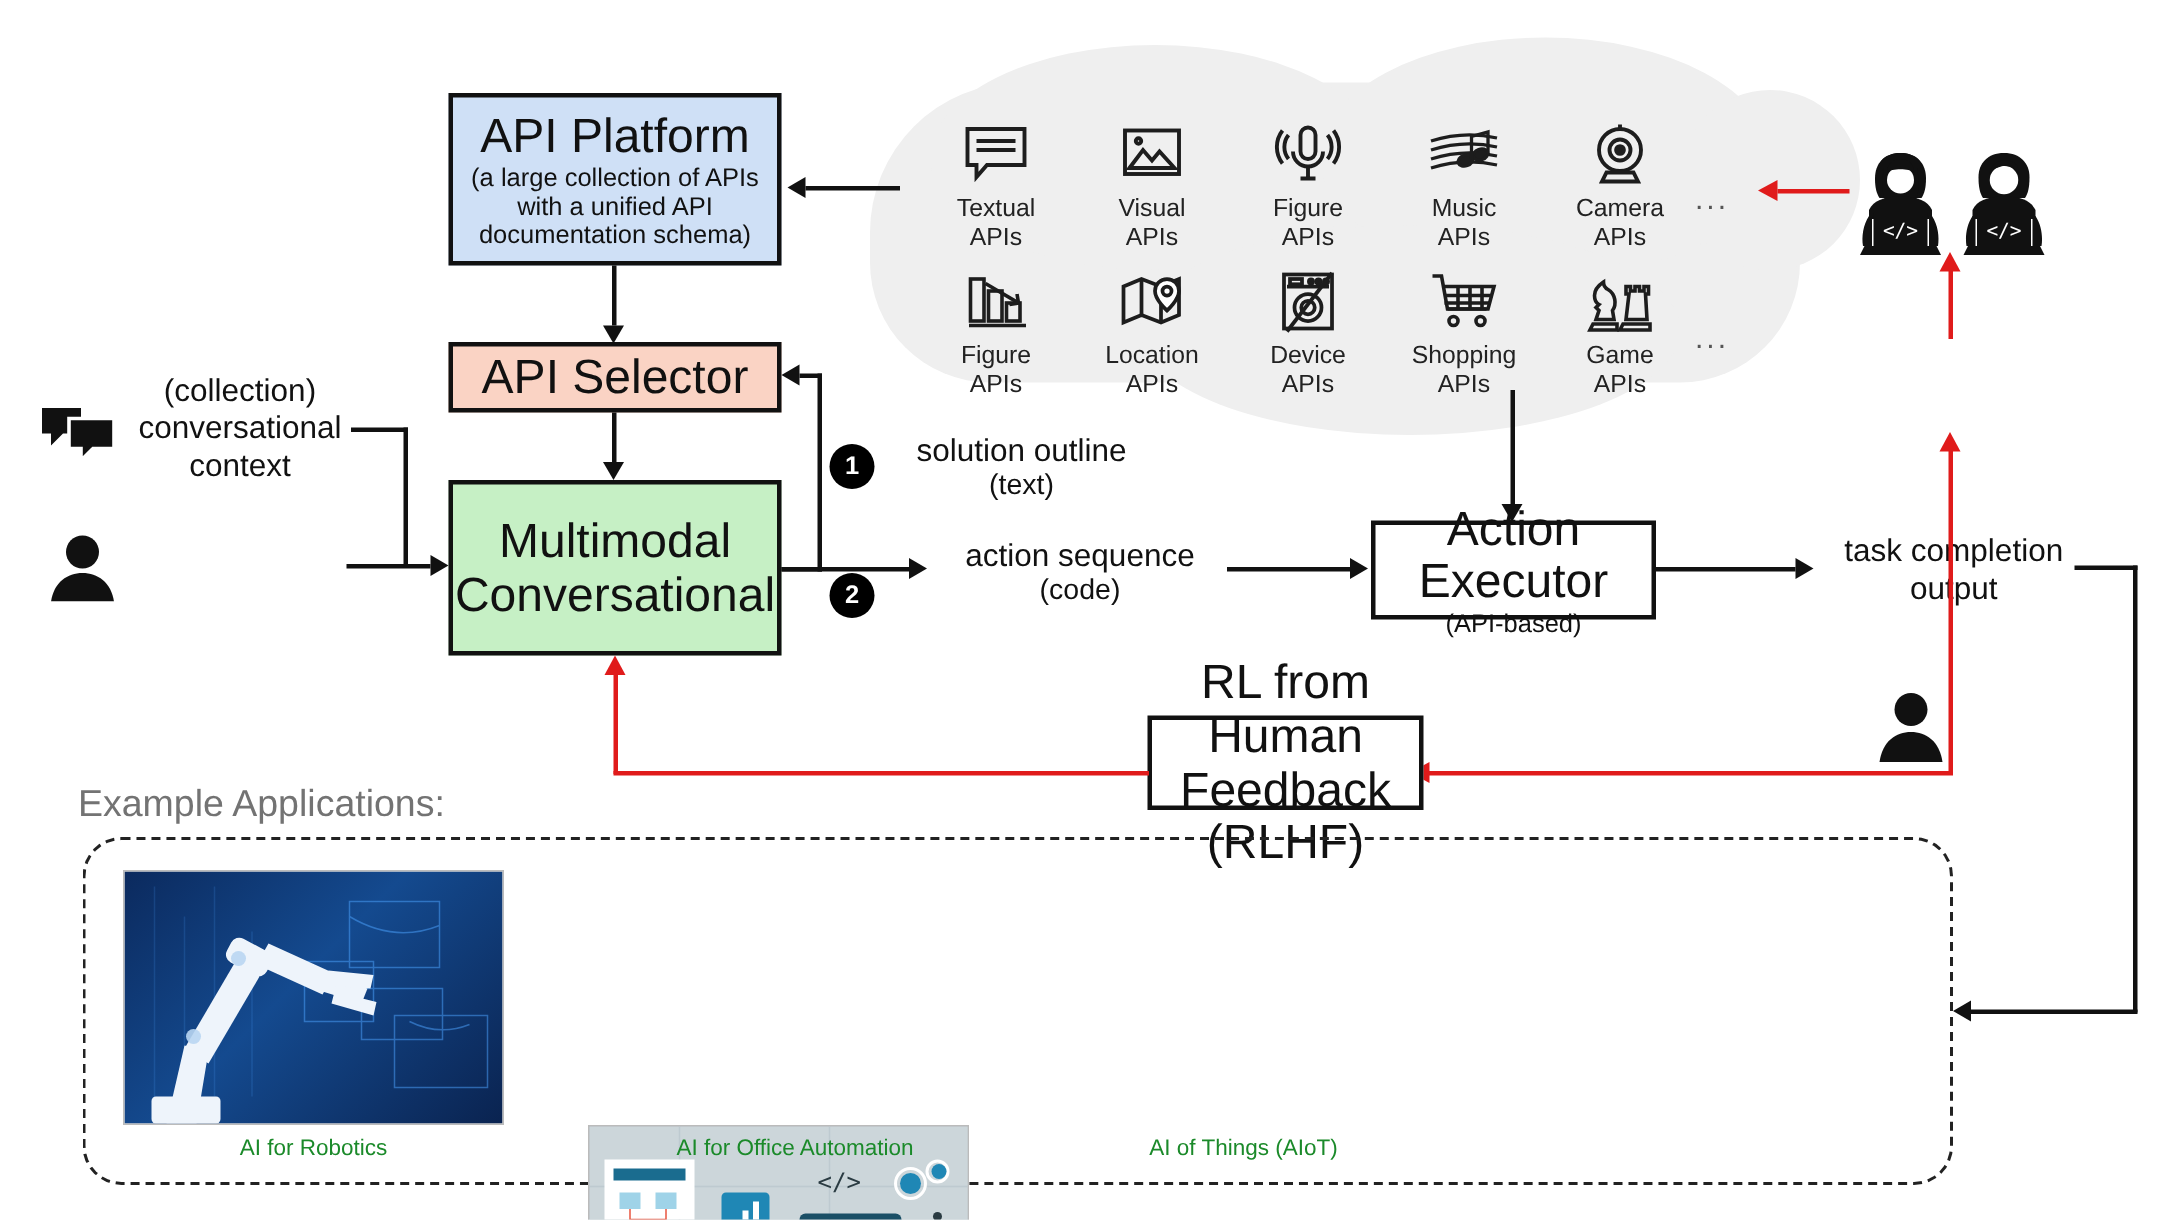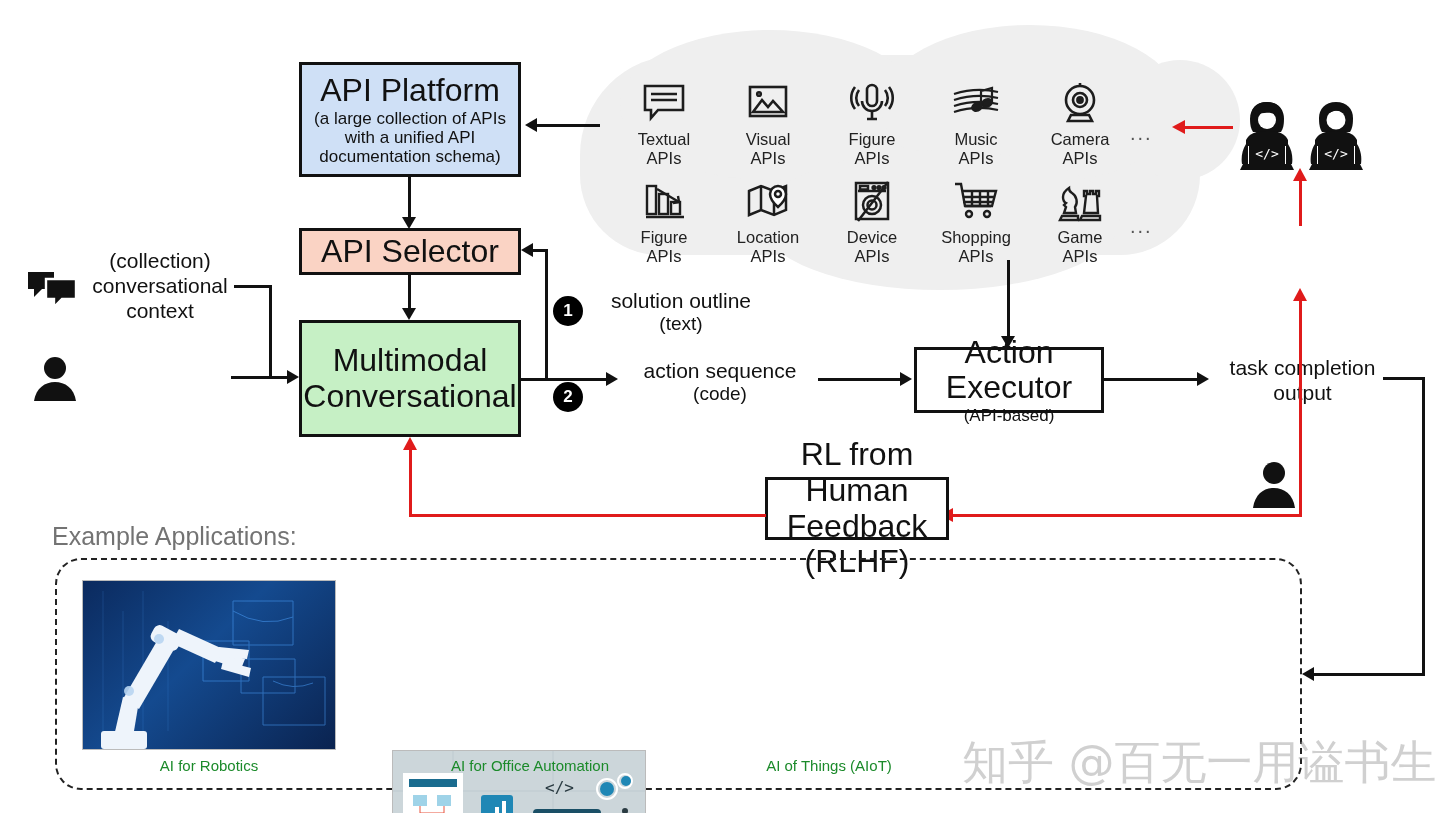--- a/index.html
+++ b/index.html
@@ -493,7 +493,6 @@
   <div class="abs ex-cap" style="left:702px; top:757px; width:254px;">AI of Things (AIoT)</div>
 
 
-  <div class="abs watermark" style="left:962px; top:732px;">知乎 @百无一用谥书生</div>
 
 </div>
 

